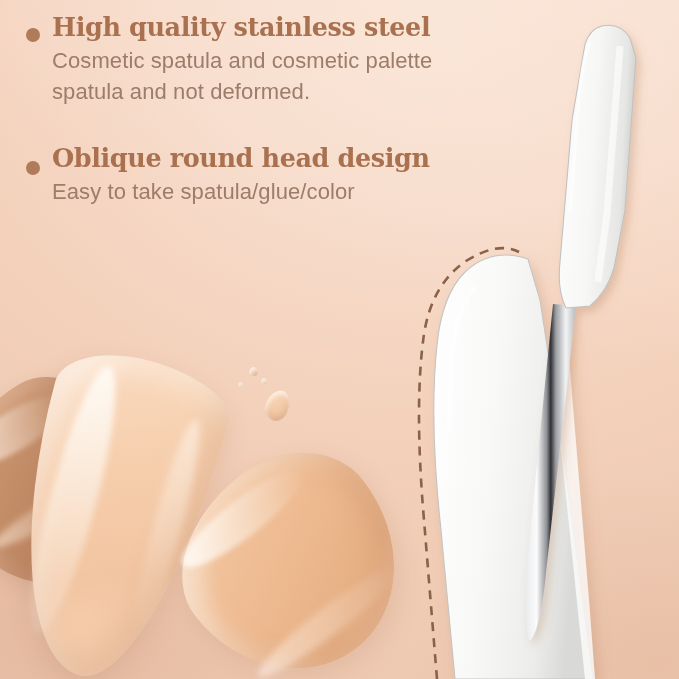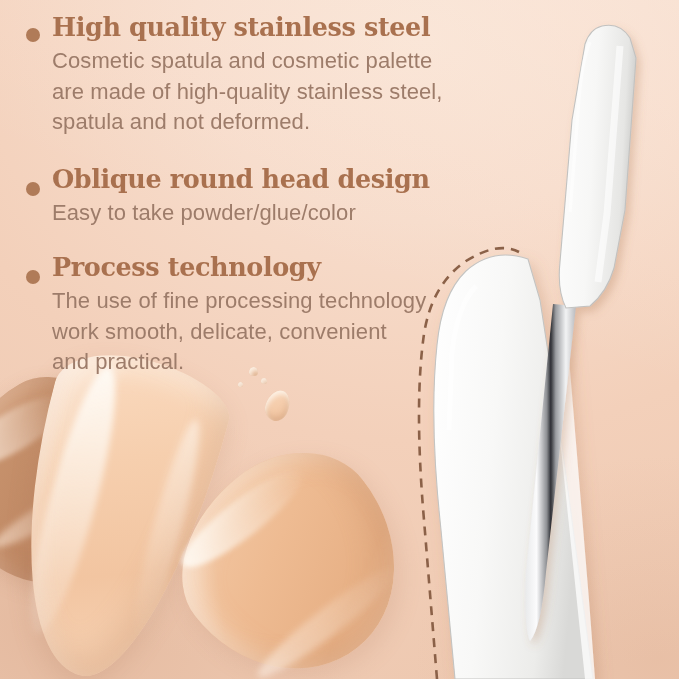--- a/index.html
+++ b/index.html
@@ -245,7 +245,6 @@
       <h2 class="head">High quality stainless steel</h2>
       <p class="desc">
         <span class="ln">Cosmetic spatula and cosmetic palette</span>
-        <span class="ln">are made of high-quality stainless steel,</span>
         <span class="ln">spatula and not deformed.</span>
       </p>
     </div>

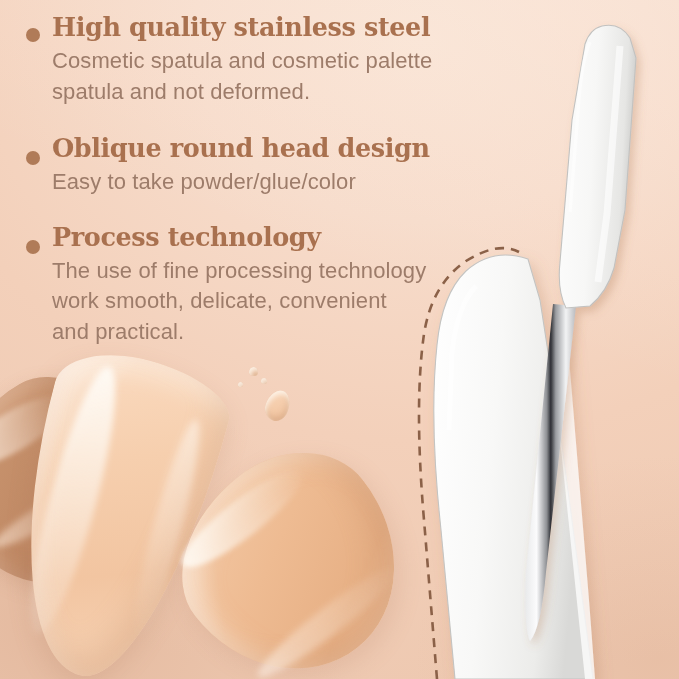--- a/index.html
+++ b/index.html
@@ -25,7 +25,7 @@
   .copy{position:absolute;left:0;top:0;width:452px;padding:6px 0 0 0;z-index:6;}
   .feature{position:relative;padding-left:52px;}
   .f1{margin-top:6px;}
-  .f2{margin-top:26px;}
+  .f2{margin-top:36px;}
   .f3{margin-top:24px;}
   .bullet{
     position:absolute;left:26px;width:14px;height:14px;border-radius:50%;

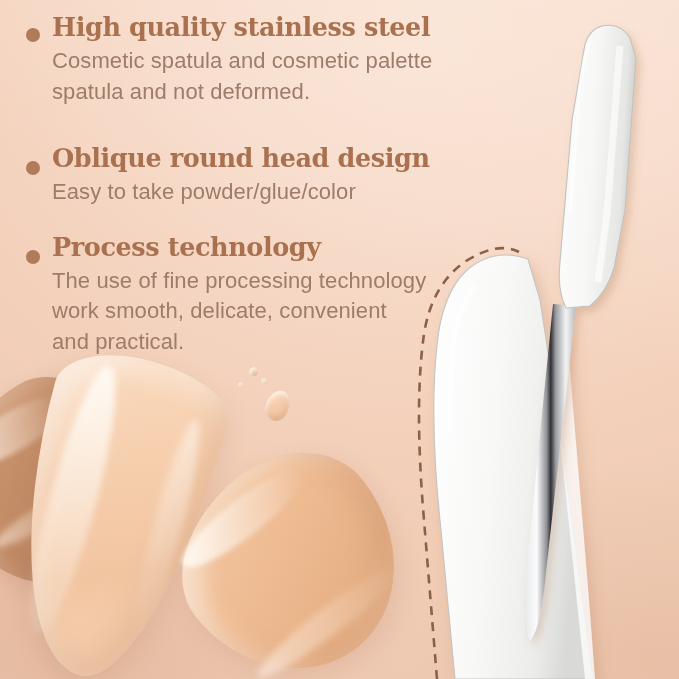--- a/index.html
+++ b/index.html
@@ -253,7 +253,7 @@
       <span class="bullet b2"></span>
       <h2 class="head">Oblique round head design</h2>
       <p class="desc">
-        <span class="ln">Easy to take powder/glue/color</span>
+        <span class="ln">Easy to take spatula/glue/color</span>
       </p>
     </div>
 

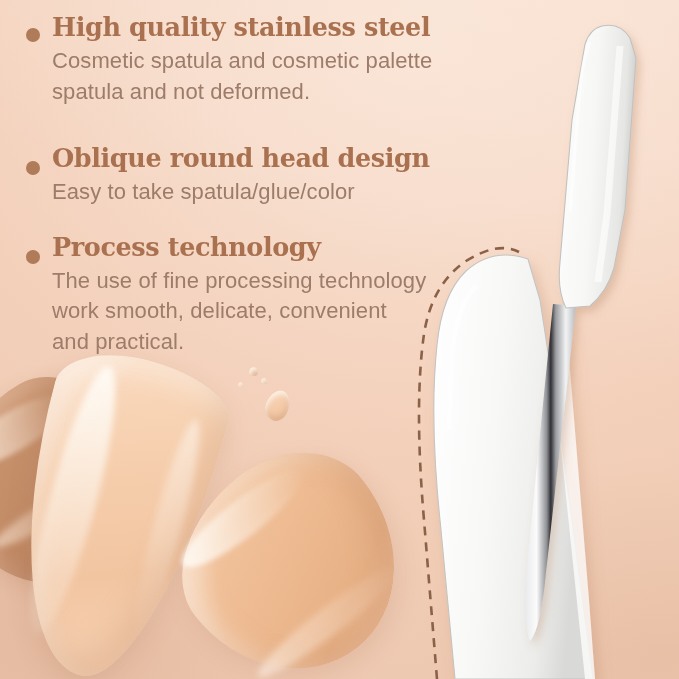--- a/index.html
+++ b/index.html
@@ -257,15 +257,6 @@
       </p>
     </div>
 
-    <div class="feature f3">
-      <span class="bullet b3"></span>
-      <h2 class="head">Process technology</h2>
-      <p class="desc">
-        <span class="ln">The use of fine processing technology</span>
-        <span class="ln">work smooth, delicate, convenient</span>
-        <span class="ln">and practical.</span>
-      </p>
-    </div>
 
   </div>
 

